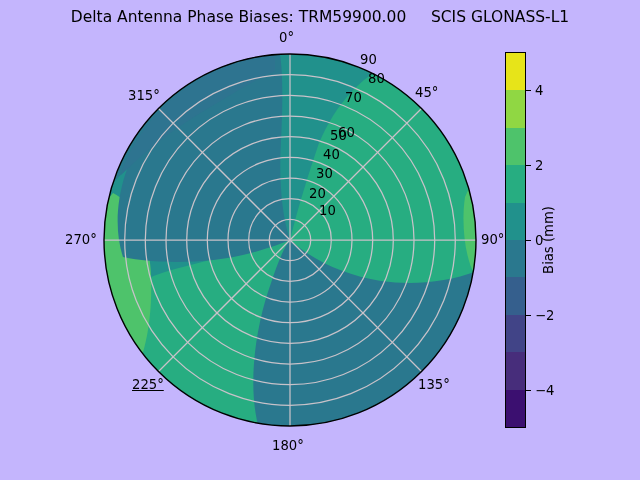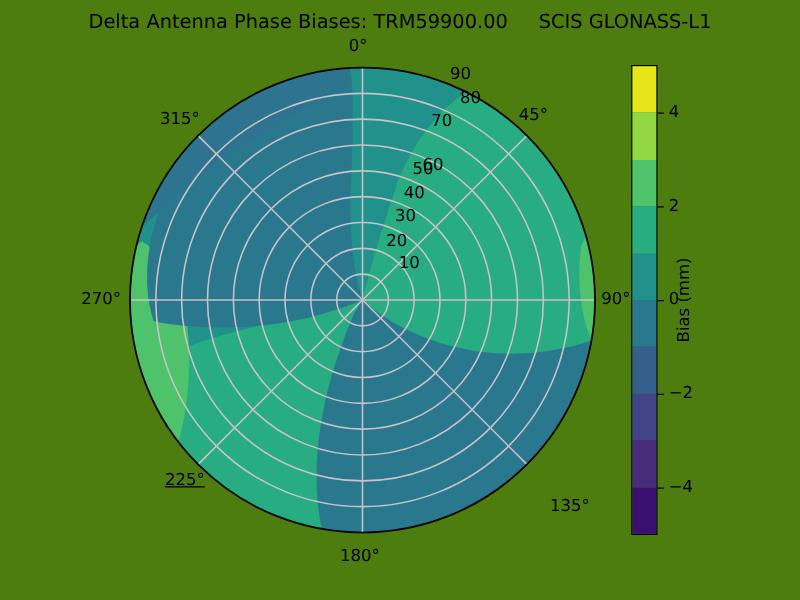--- a/index.html
+++ b/index.html
@@ -11,7 +11,7 @@
     position: relative;
     width: 640px;
     height: 480px;
-    background: #4d7c0f;
+    background: #c4b5fd;
     font-family: "DejaVu Sans", sans-serif;
     overflow: hidden;
   }

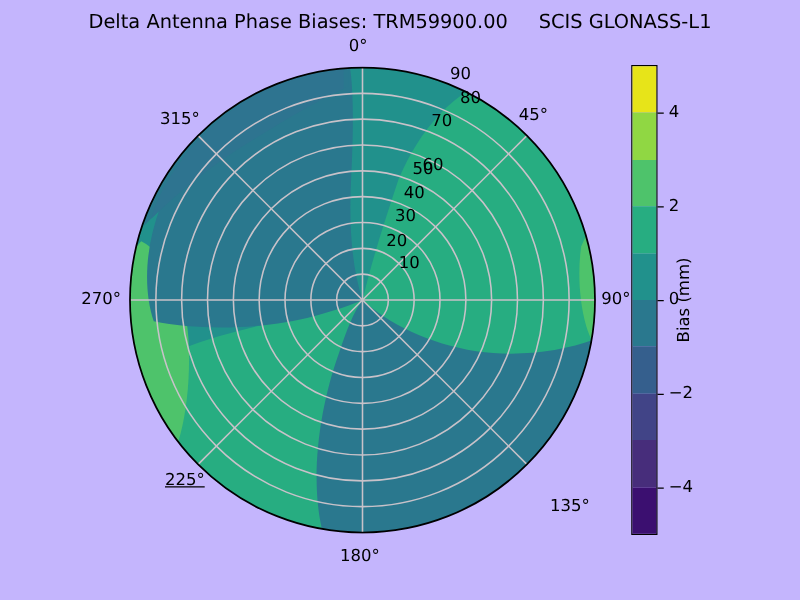--- a/index.html
+++ b/index.html
@@ -197,7 +197,7 @@
   <div class="angle-label" style="left:279px; top:30px;">0°</div>
   <div class="angle-label" style="left:415px; top:85px;">45°</div>
   <div class="angle-label" style="left:481px; top:232px;">90°</div>
-  <div class="angle-label" style="left:418px; top:398px;margin-left:22px;">135°</div>
+  <div class="angle-label" style="left:418px; top:377px;">135°</div>
   <div class="angle-label" style="left:272px; top:438px;">180°</div>
   <div class="angle-label" style="left:132px; top:377px;text-decoration:underline;">225°</div>
   <div class="angle-label" style="left:65px; top:232px;">270°</div>

